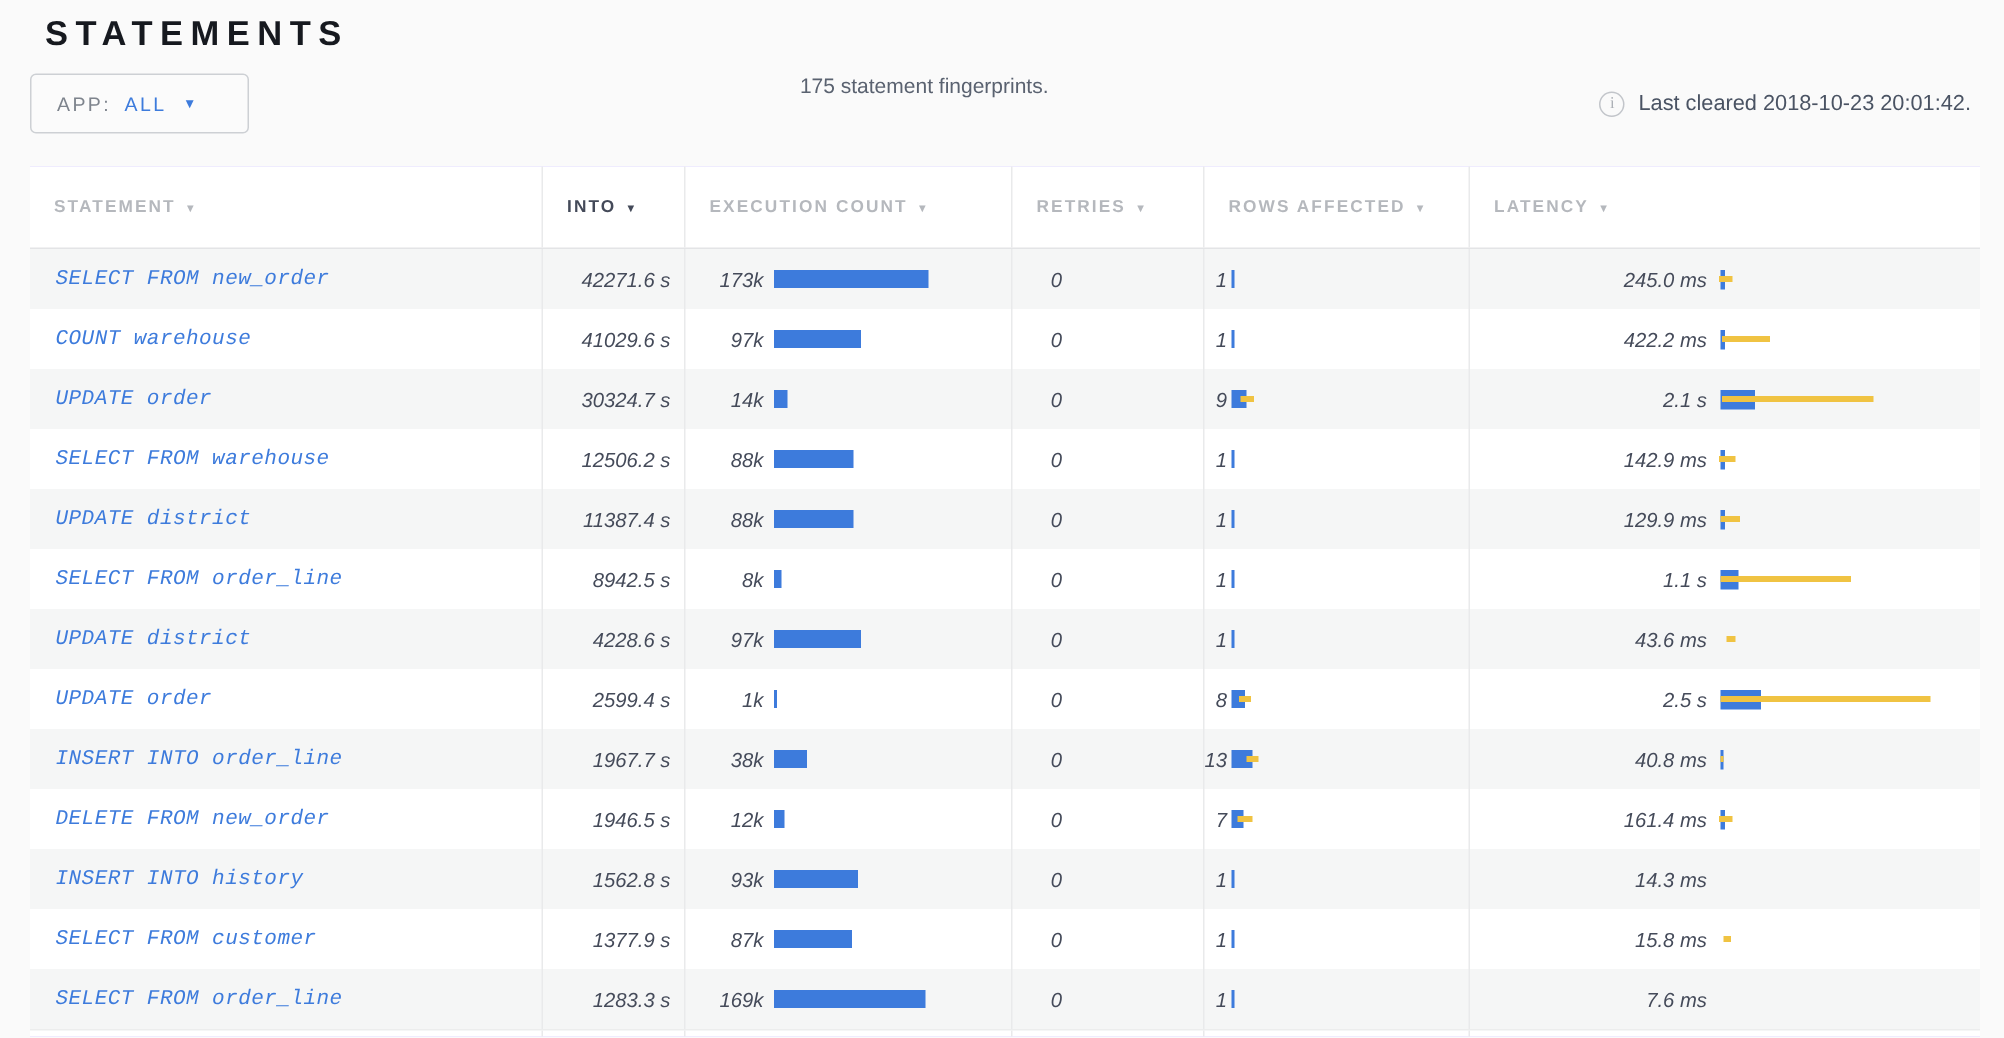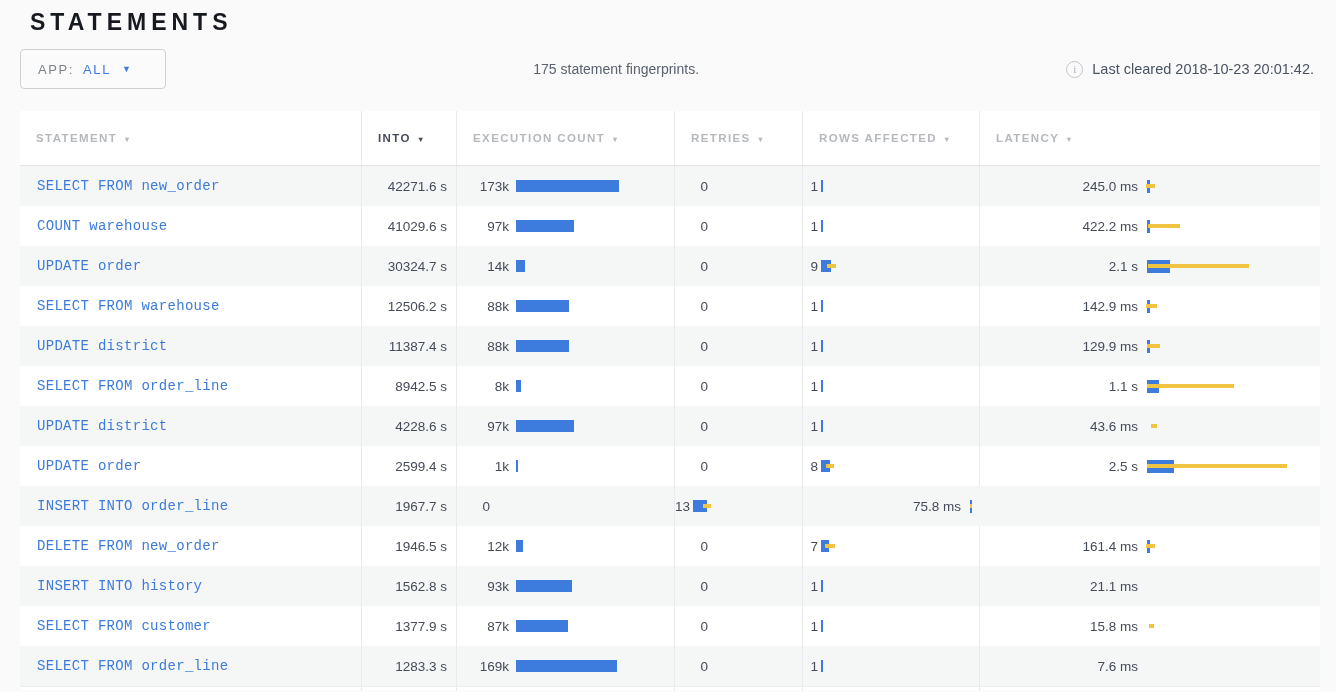--- a/index.html
+++ b/index.html
@@ -23,7 +23,7 @@
   }
   .toolbar{
     margin:13px 20px 0 20px;height:40px;
-    display:flex;align-items:center;
+    display:flex;
   }
   .app-select{
     height:40px;min-width:146px;padding:0 17px;

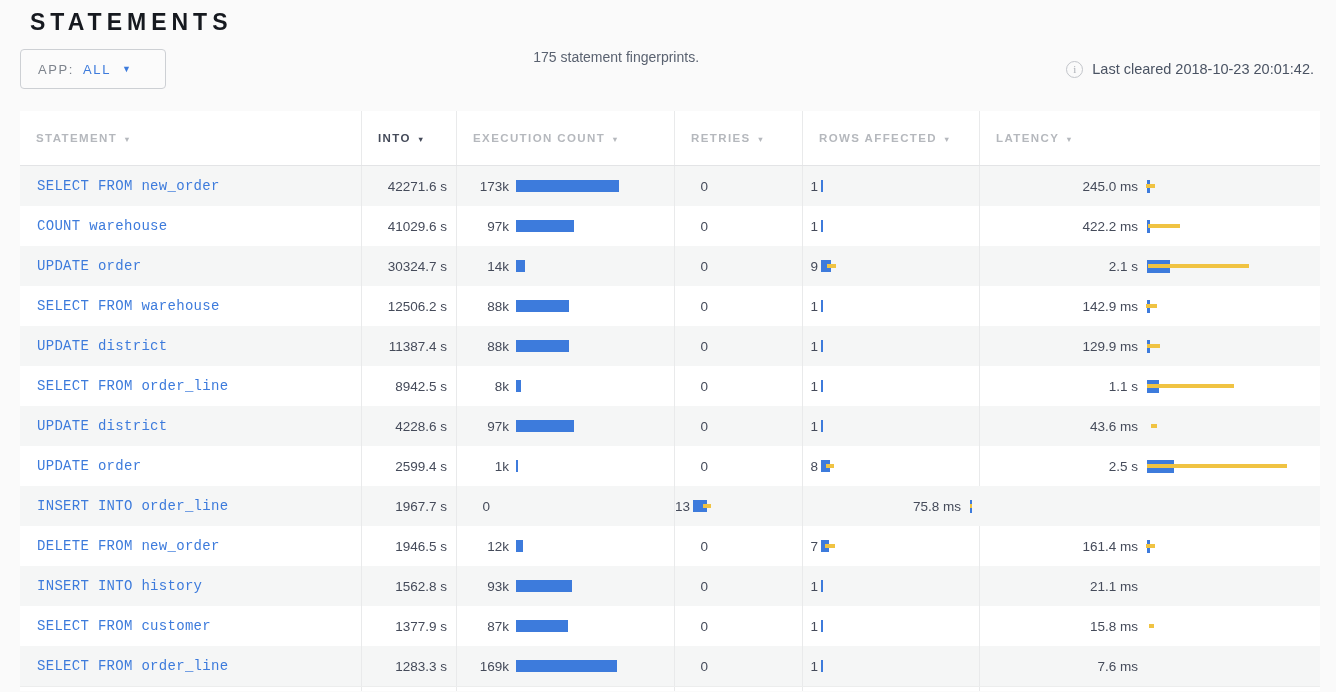--- a/index.html
+++ b/index.html
@@ -65,7 +65,7 @@
   .hcell:last-child{border-right:none;}
   .hcell.active{color:#444a59;}
   .sort-arrow{font-size:7.5px;margin-left:6px;transform:translateY(0.5px);}
-  .row{height:40px;background:#fff;}
+  .row{height:40px;background:#fff;font-style:italic;}
   .row:nth-child(odd){background:#f5f6f6;}
   .cell{
     display:flex;align-items:center;

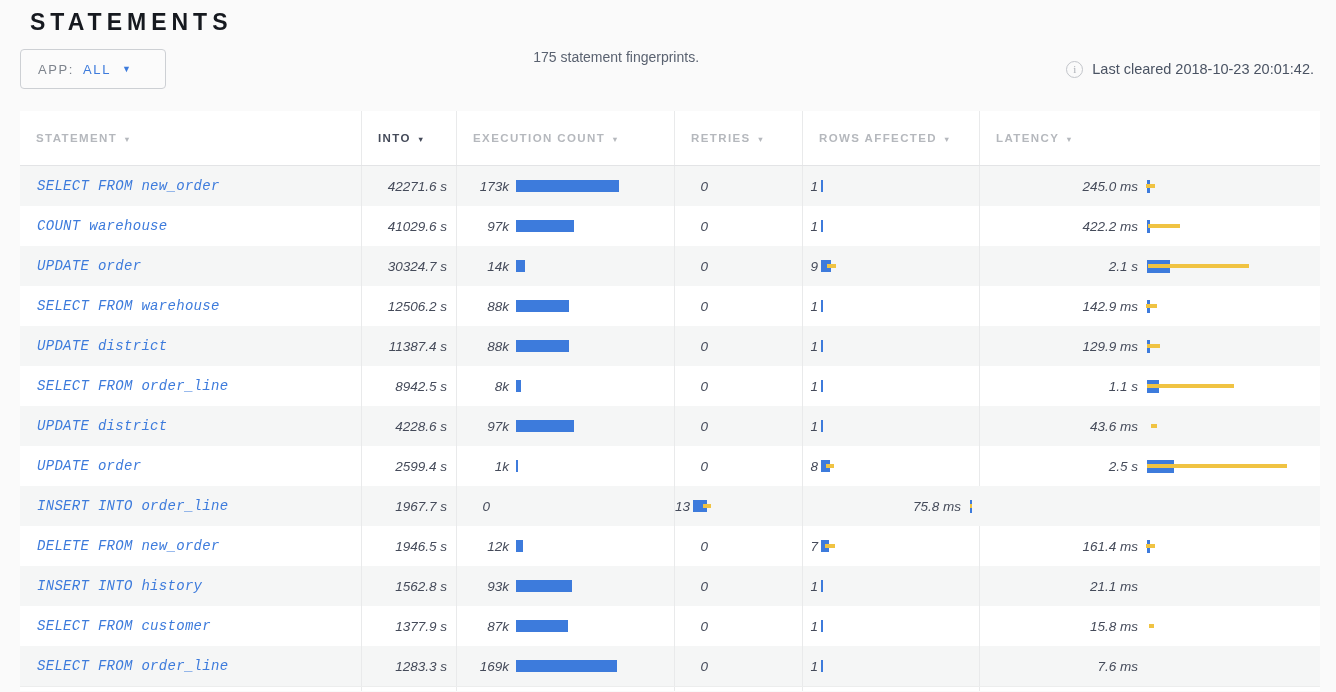--- a/index.html
+++ b/index.html
@@ -407,6 +407,12 @@
       <span class="num">1967.7 s</span>
     </div>
     <div class="cell">
+      <span class="num num-exec">38k</span>
+      <div class="barwrap exec-wrap">
+            <div class="bar-exec" style="width: 22px;"></div>
+          </div>
+    </div>
+    <div class="cell">
       <span class="num num-retries">0</span>
     </div>
     <div class="cell">

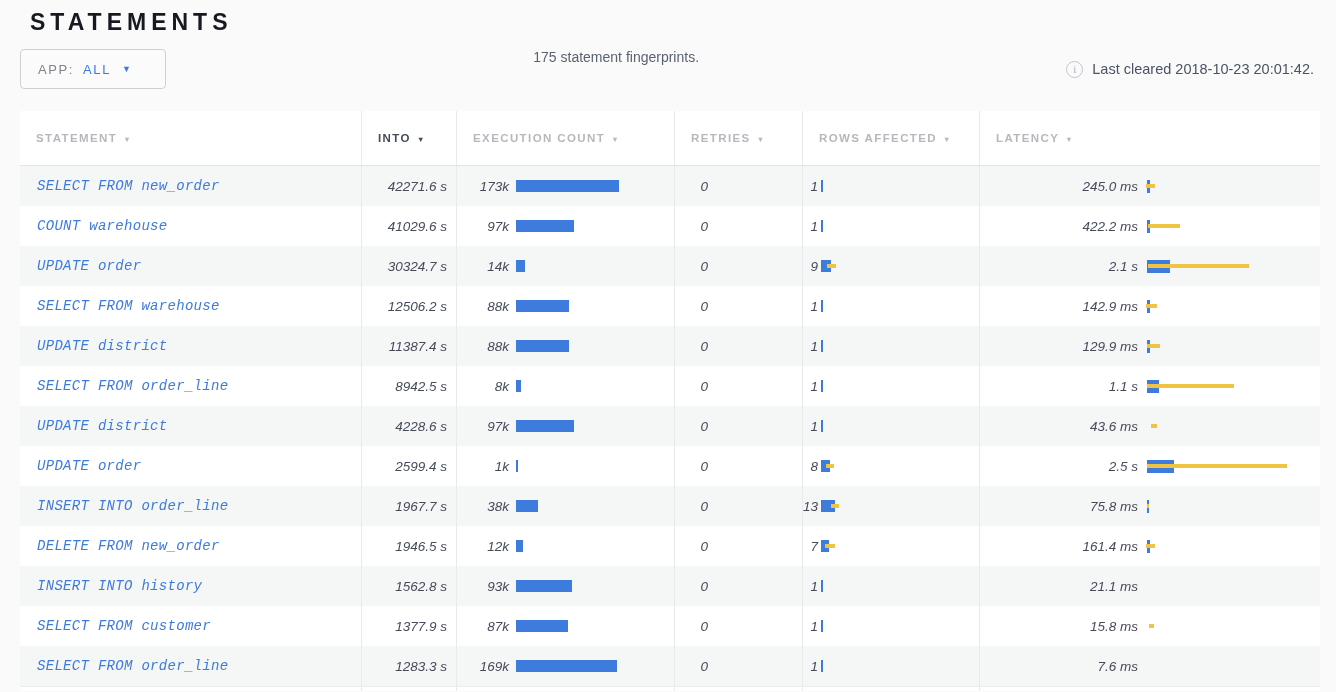--- a/index.html
+++ b/index.html
@@ -423,7 +423,7 @@
       </div>
     </div>
     <div class="cell">
-      <span class="num num-lat">75.8 ms</span>
+      <span class="num num-lat">40.8 ms</span>
       <div class="barwrap lat-wrap">
         <div class="bb" style="width: 2px;"></div>
         <div class="yy" style="left: 0px; width: 2px;"></div>

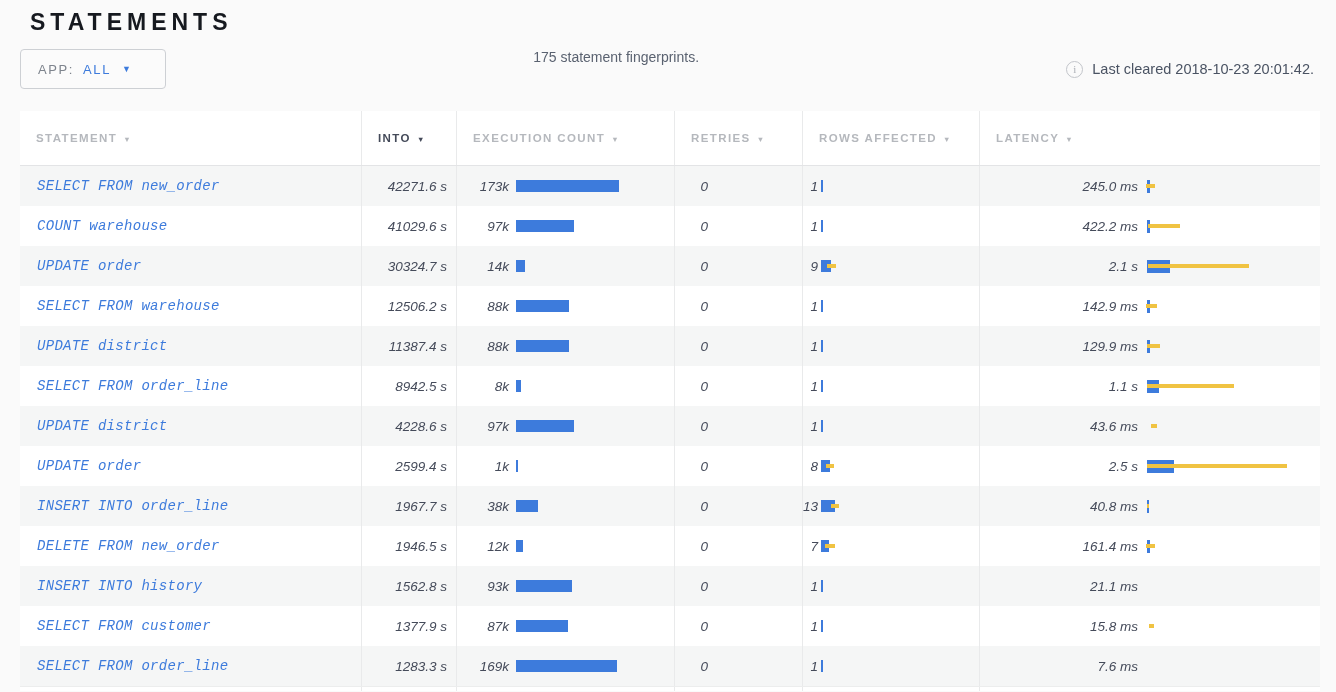--- a/index.html
+++ b/index.html
@@ -487,7 +487,7 @@
       </div>
     </div>
     <div class="cell">
-      <span class="num num-lat">21.1 ms</span>
+      <span class="num num-lat">14.3 ms</span>
       <div class="barwrap lat-wrap">
         
         

